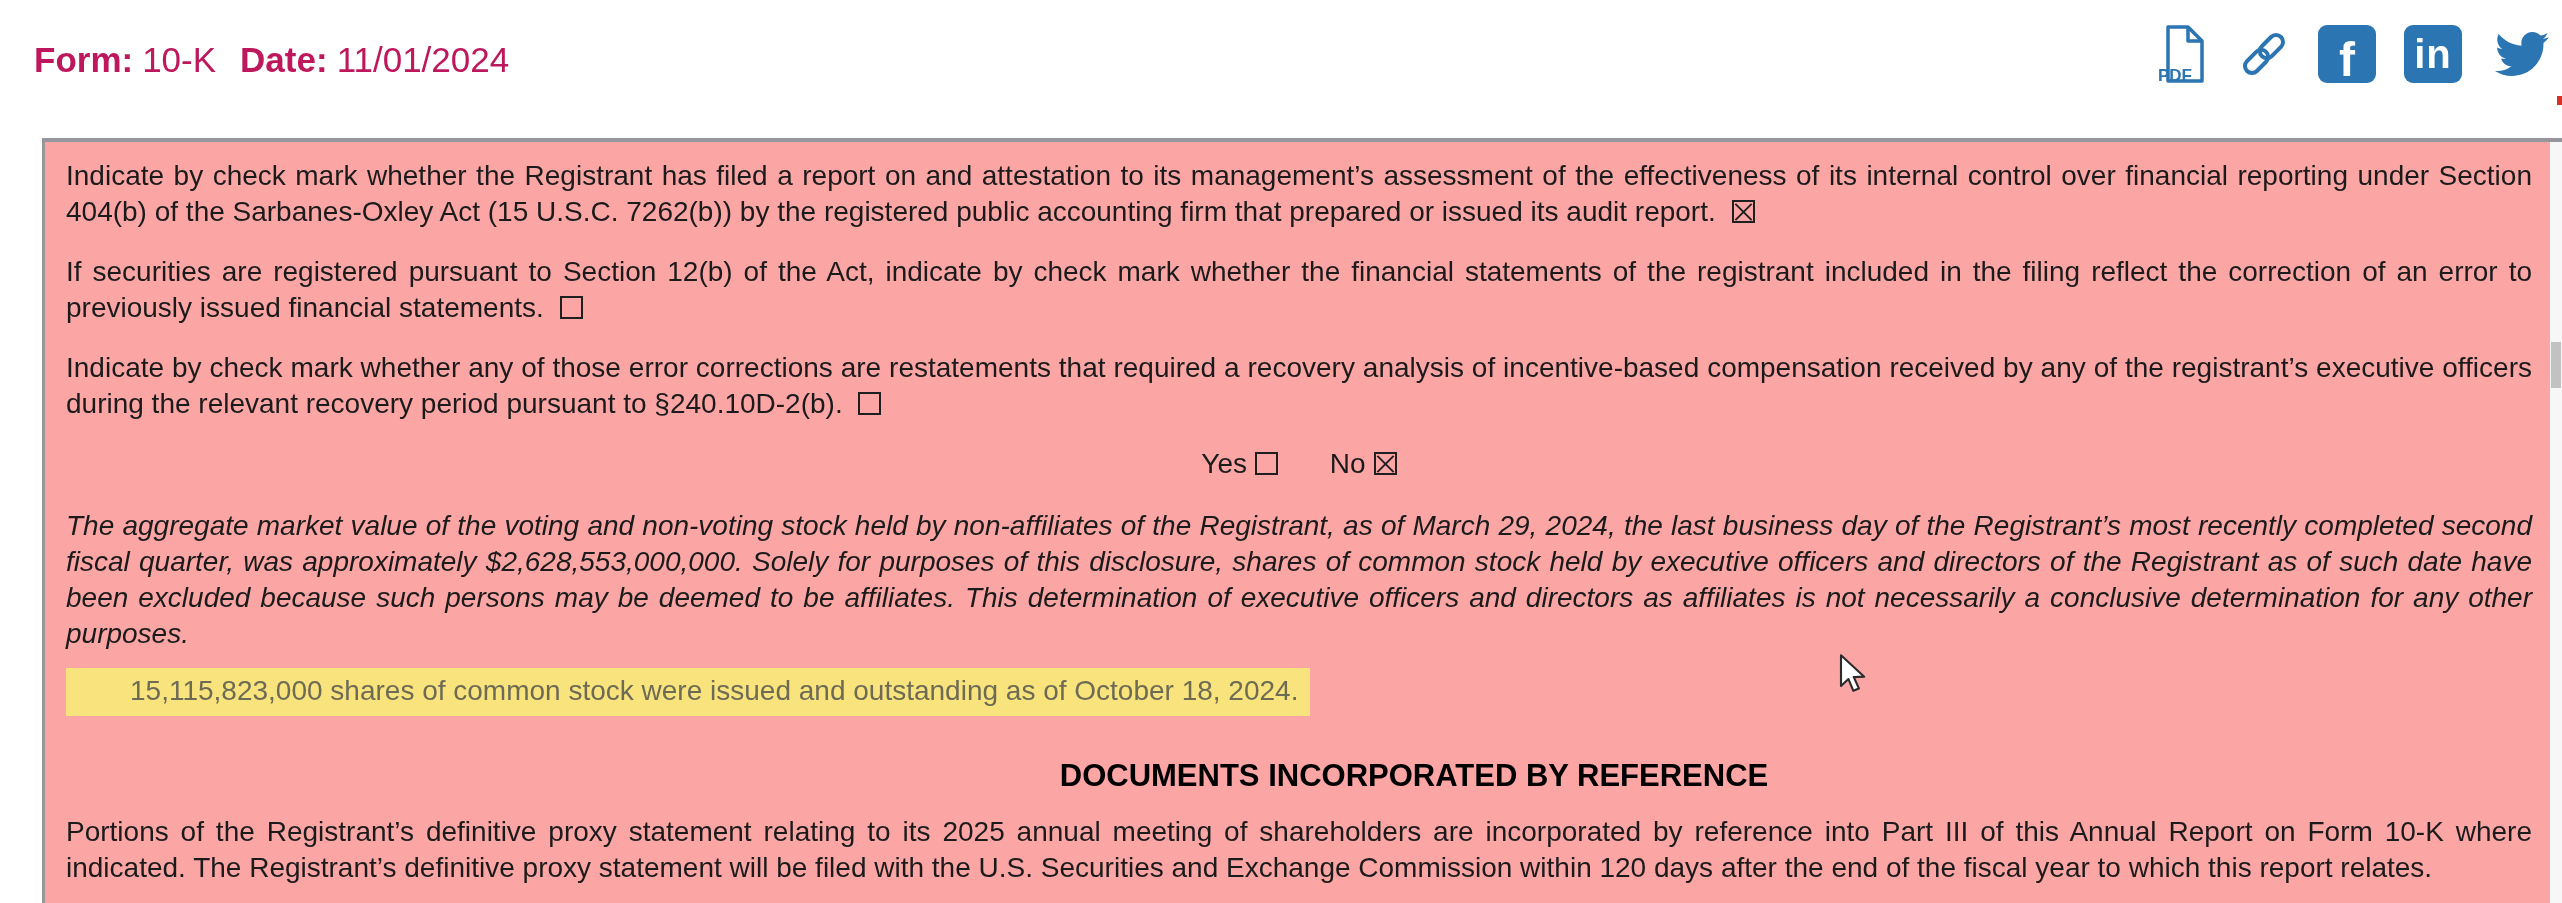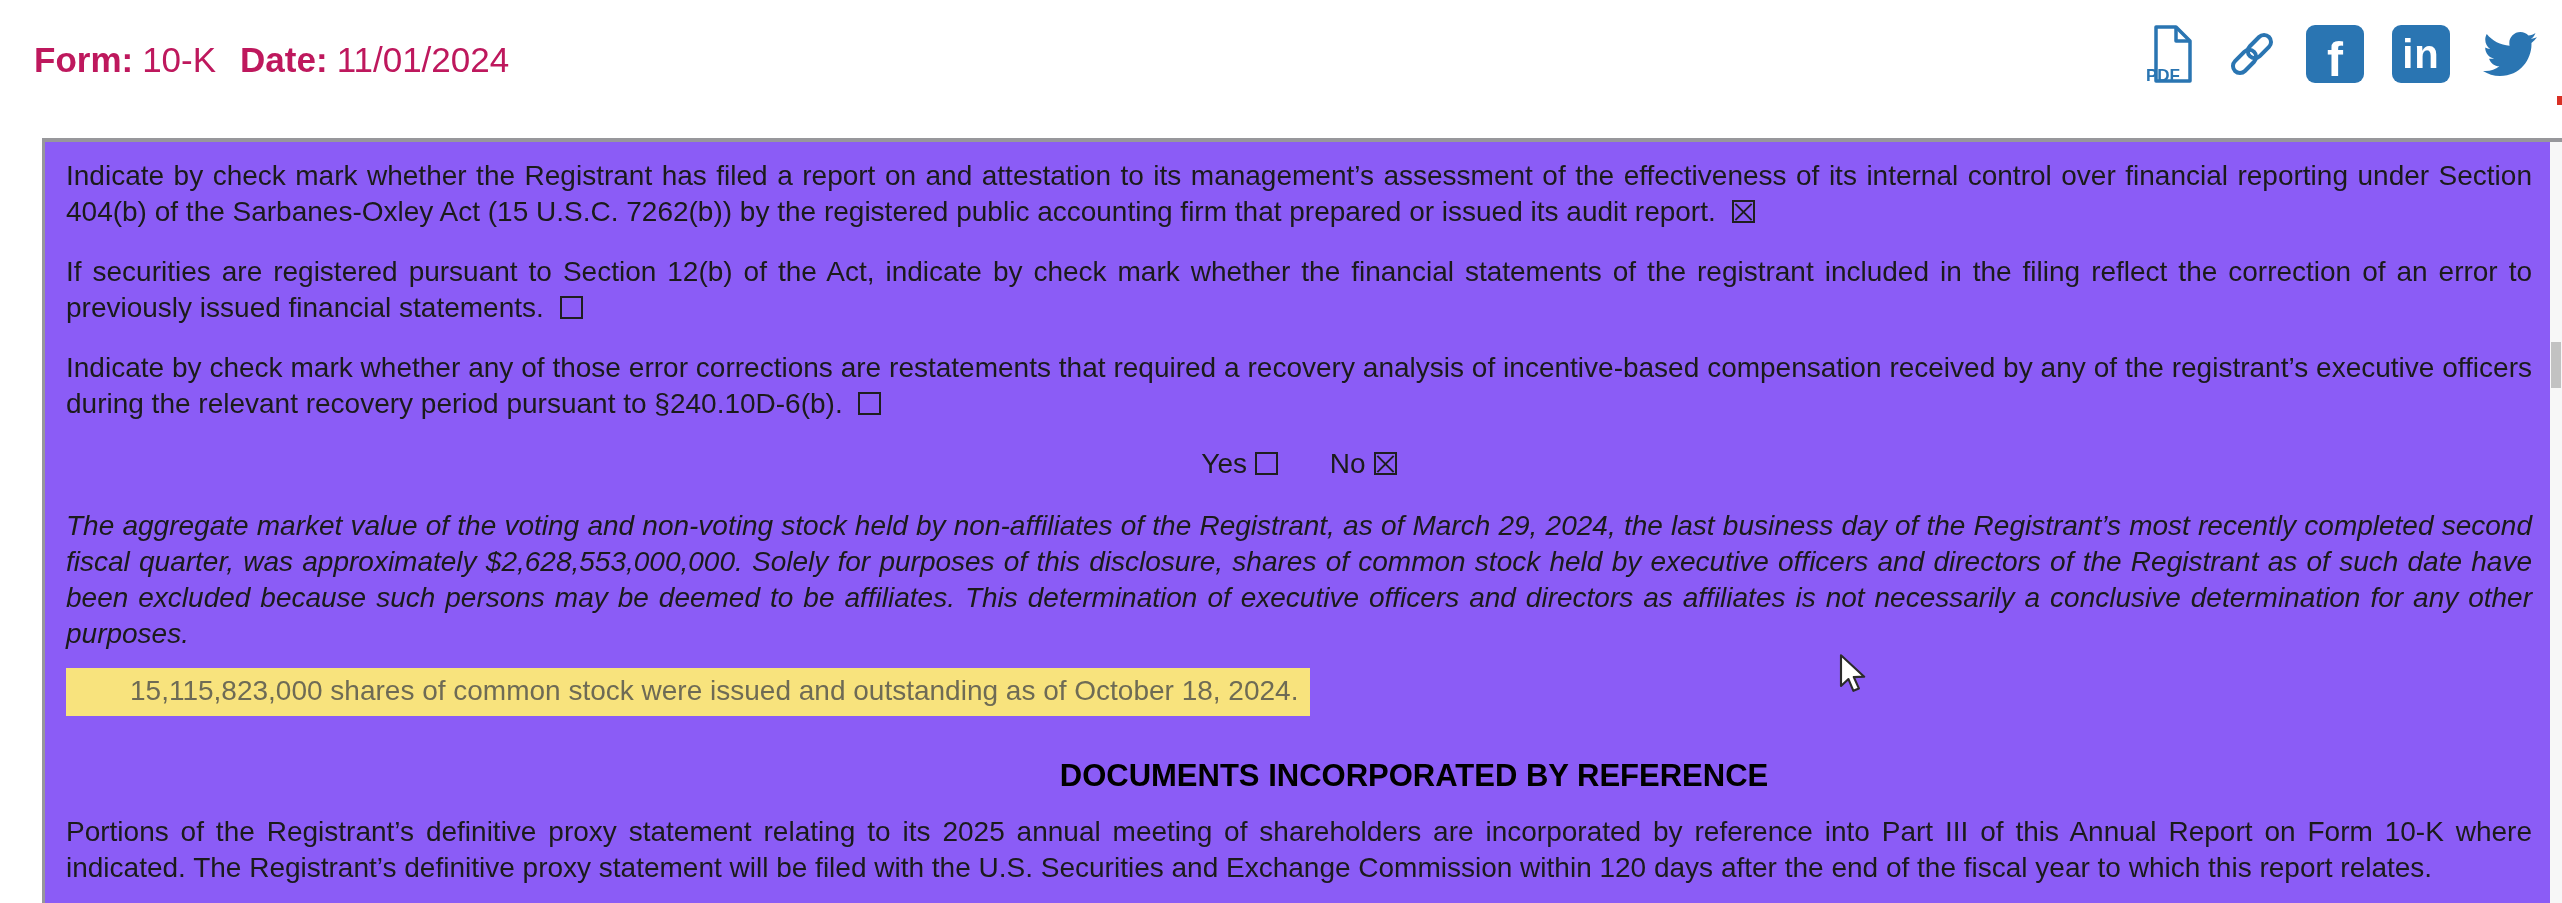--- a/index.html
+++ b/index.html
@@ -13,7 +13,7 @@
   .hdr .date-lbl{margin-left:24px;}
 
   
-  .icons{position:absolute;top:24px;right:20px;display:flex;align-items:center;gap:28px;}
+  .icons{position:absolute;top:24px;right:8px;display:flex;align-items:center;gap:28px;}
   .icons .ibtn{display:flex;align-items:center;justify-content:center;cursor:pointer;}
   .sq{width:58px;height:58px;border-radius:9px;background:#2a75b2;color:#fff;
       display:flex;align-items:center;justify-content:center;font-weight:bold;}

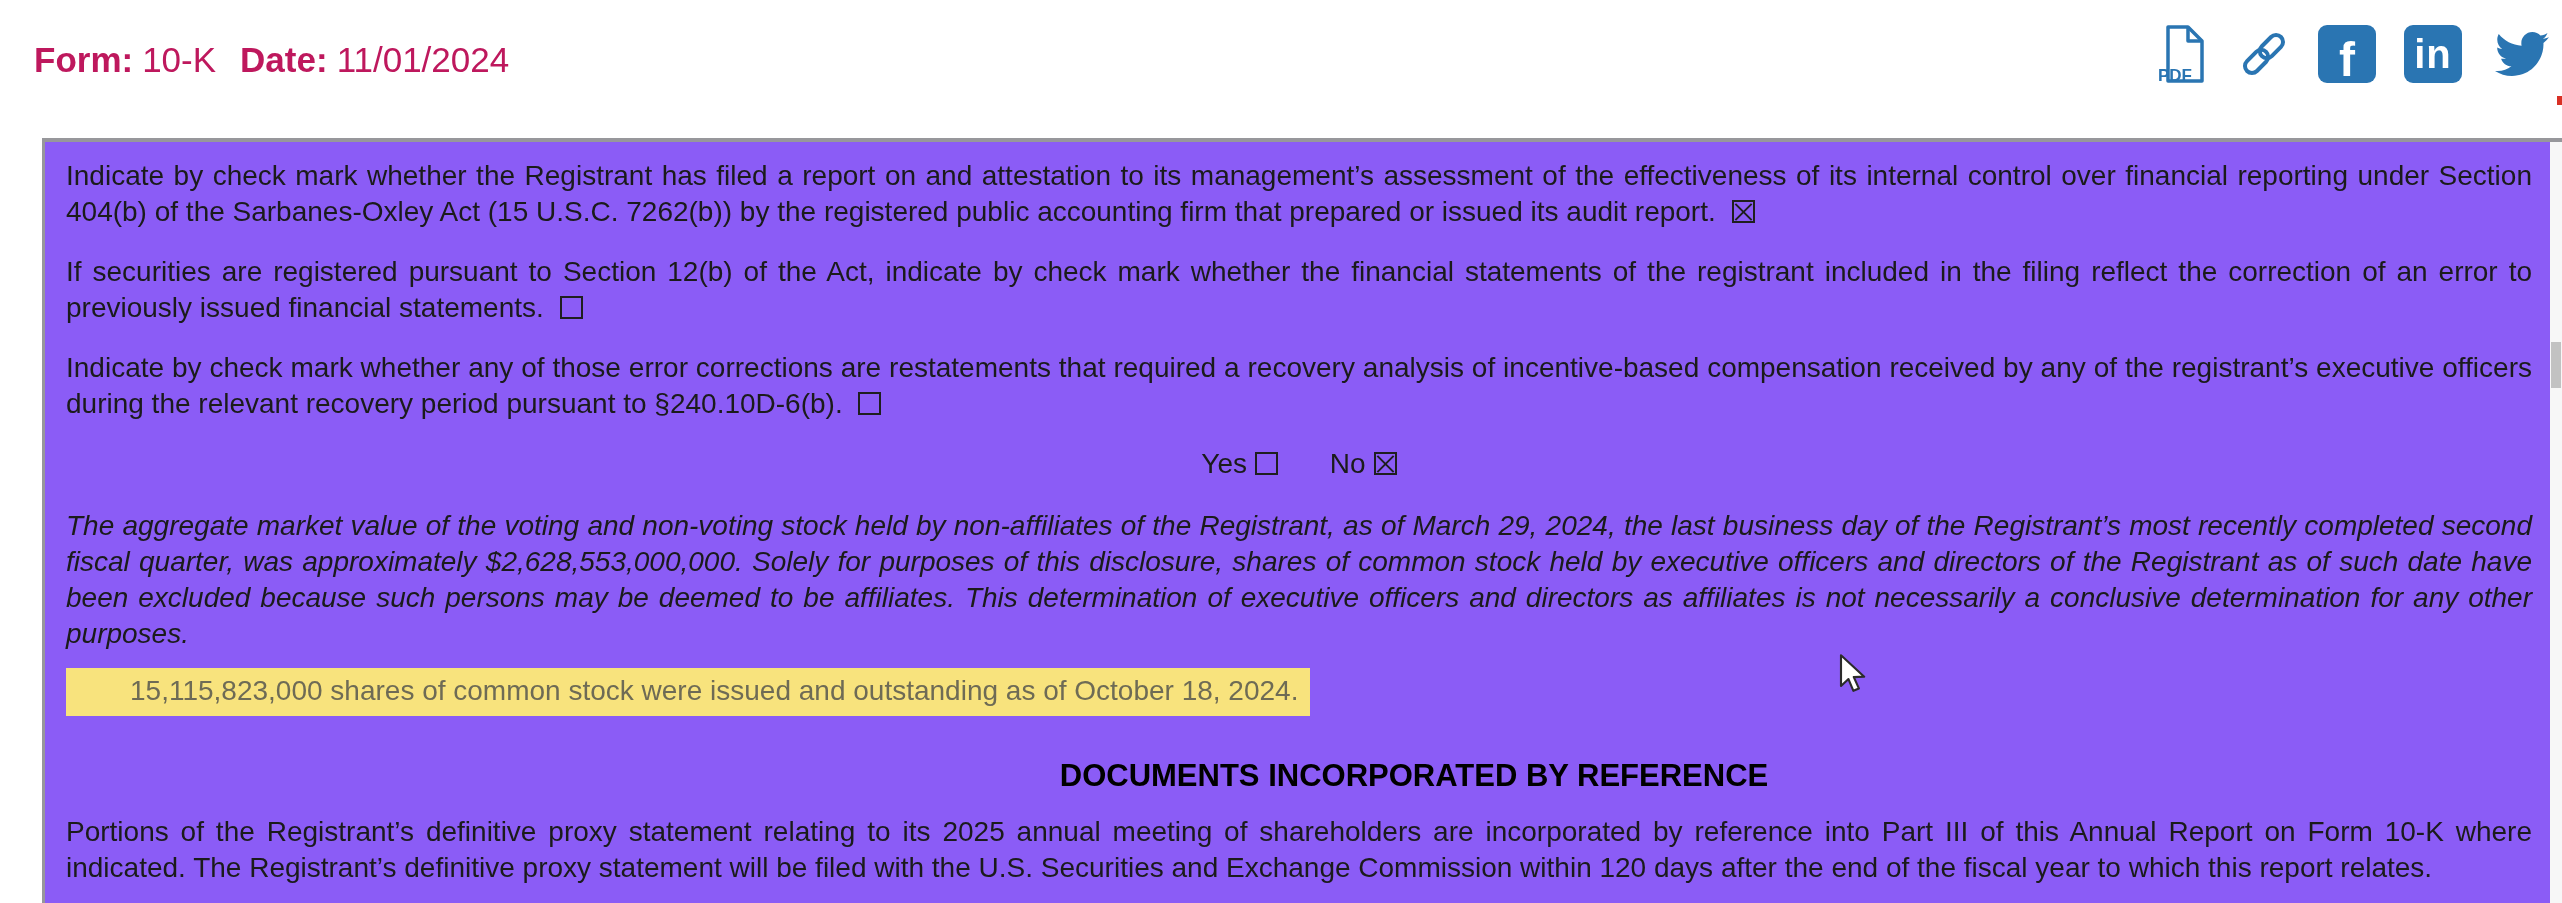--- a/index.html
+++ b/index.html
@@ -23,7 +23,7 @@
   .red-speck{position:absolute;right:0;top:96px;width:5px;height:9px;background:#d93025;}
 
   
-  .doc{position:absolute;left:42px;top:138px;right:0;bottom:0;background:#8b5cf6;
+  .doc{position:absolute;left:42px;top:138px;right:0;bottom:0;background:#fca5a5;
        border-top:4px solid #97979b;border-left:3px solid #97979b;
        box-sizing:border-box;padding:16px 30px 0 21px;
        font-size:28px;line-height:36px;text-align:justify;}

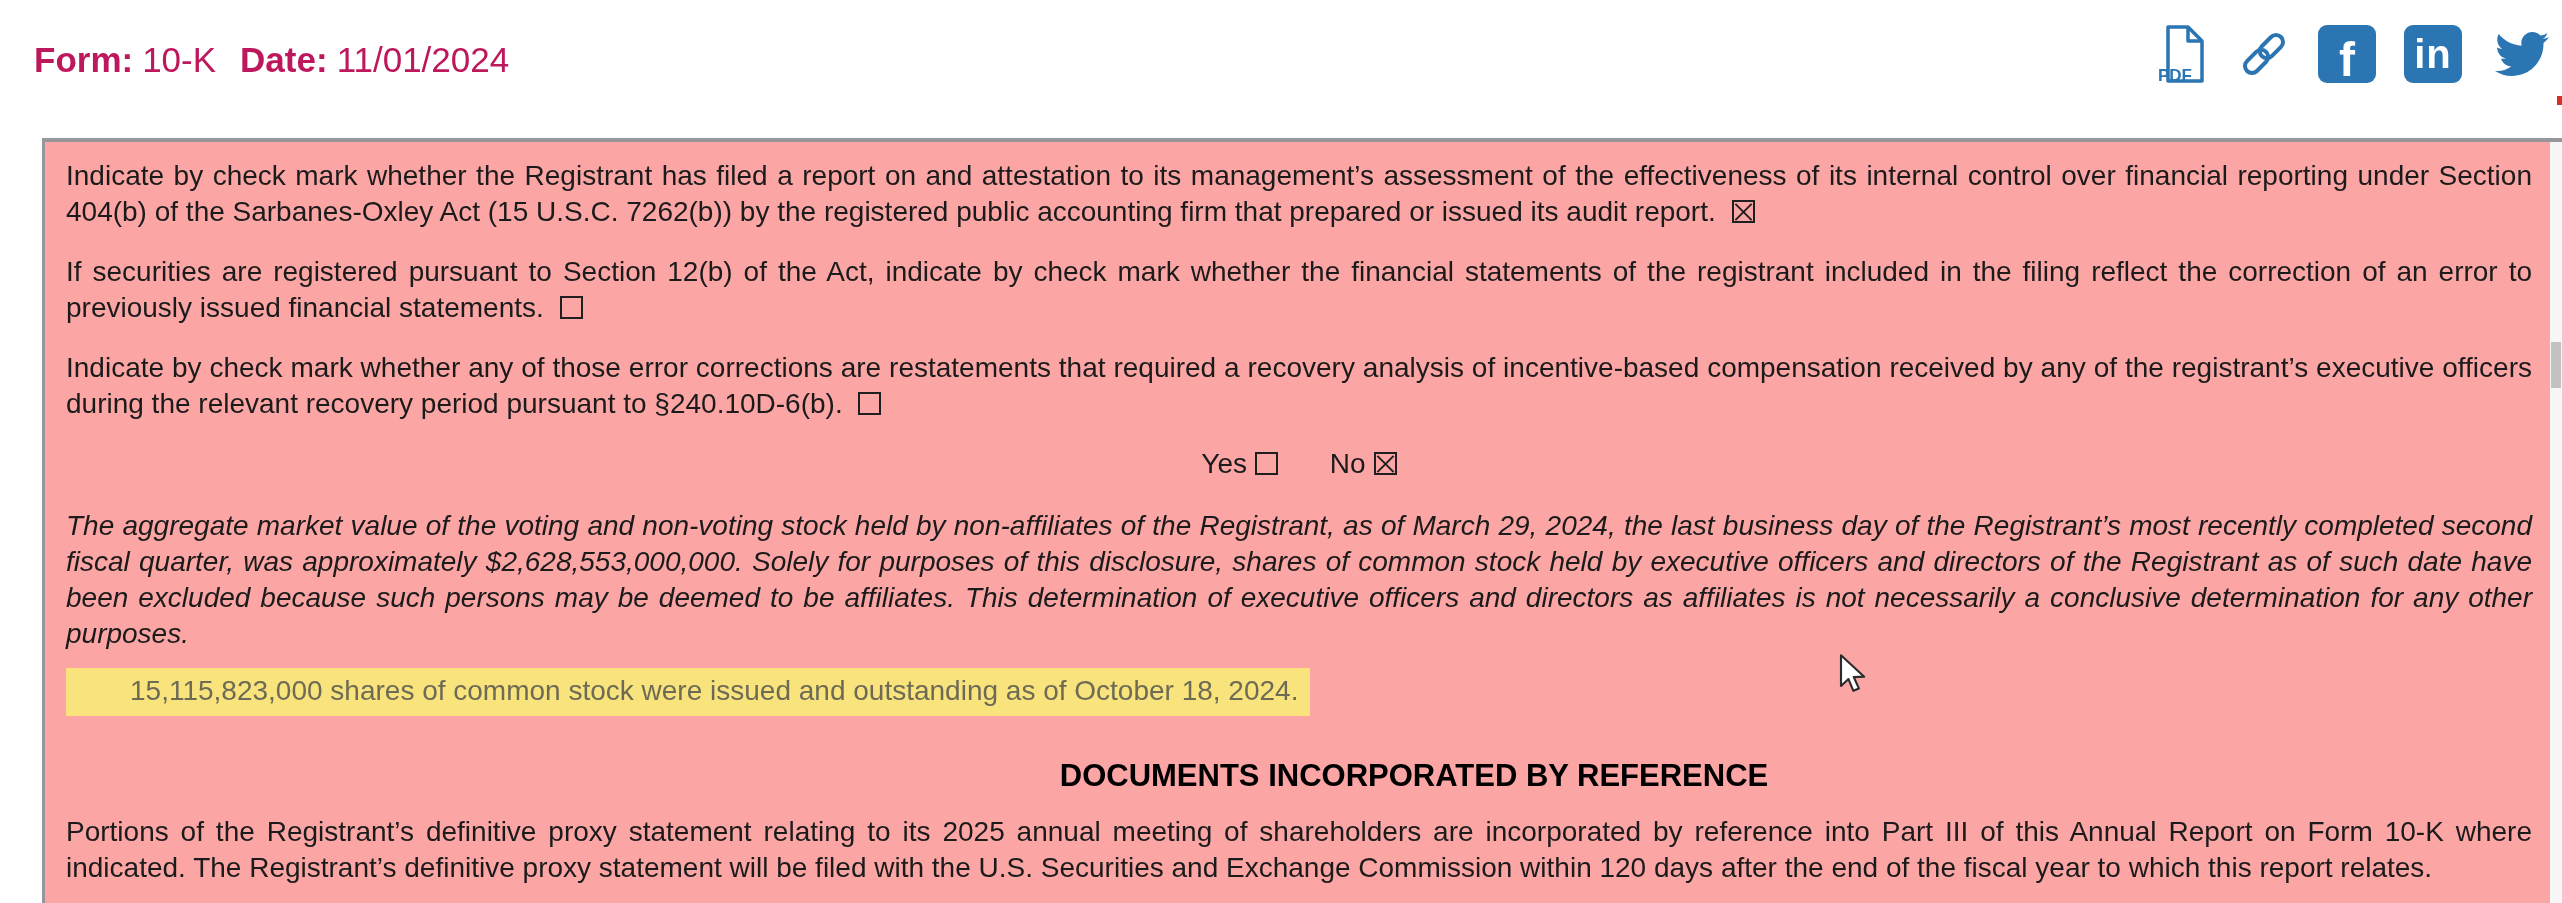--- a/index.html
+++ b/index.html
@@ -103,7 +103,7 @@
     <p><span>If securities are registered pursuant to Section 12(b) of the Act, indicate by check mark whether the financial statements of the registrant included in the filing reflect the correction of an error to previously issued financial statements.</span>
       <span class="cb"></span></p>
 
-    <p><span>Indicate by check mark whether any of those error corrections are restatements that required a recovery analysis of incentive-based compensation received by any of the registrant’s executive officers during the relevant recovery period pursuant to §240.10D-6(b).</span>
+    <p><span>Indicate by check mark whether any of those error corrections are restatements that required a recovery analysis of incentive-based compensation received by any of the registrant’s executive officers during the relevant recovery period pursuant to §240.10D-2(b).</span>
       <span class="cb"></span></p>
 
 

